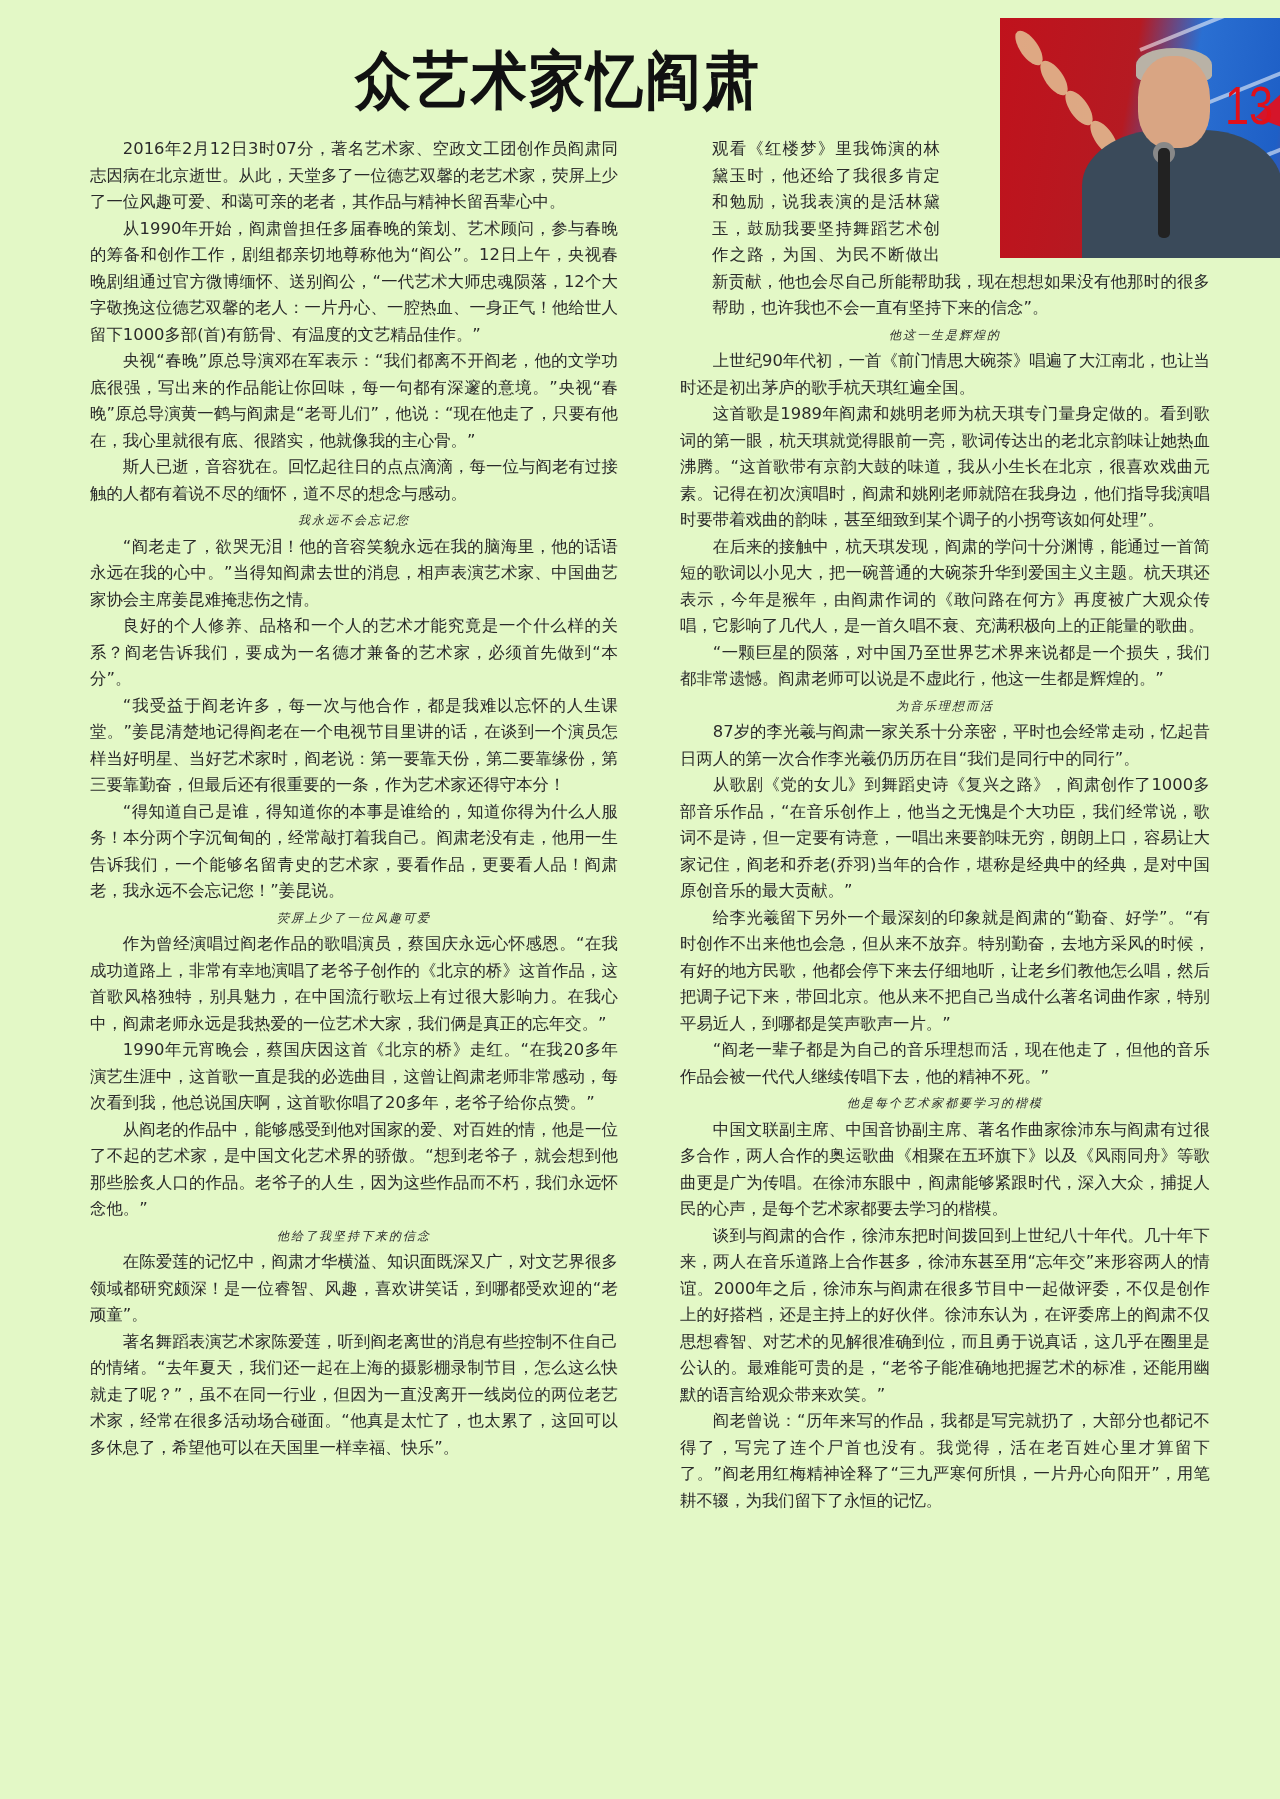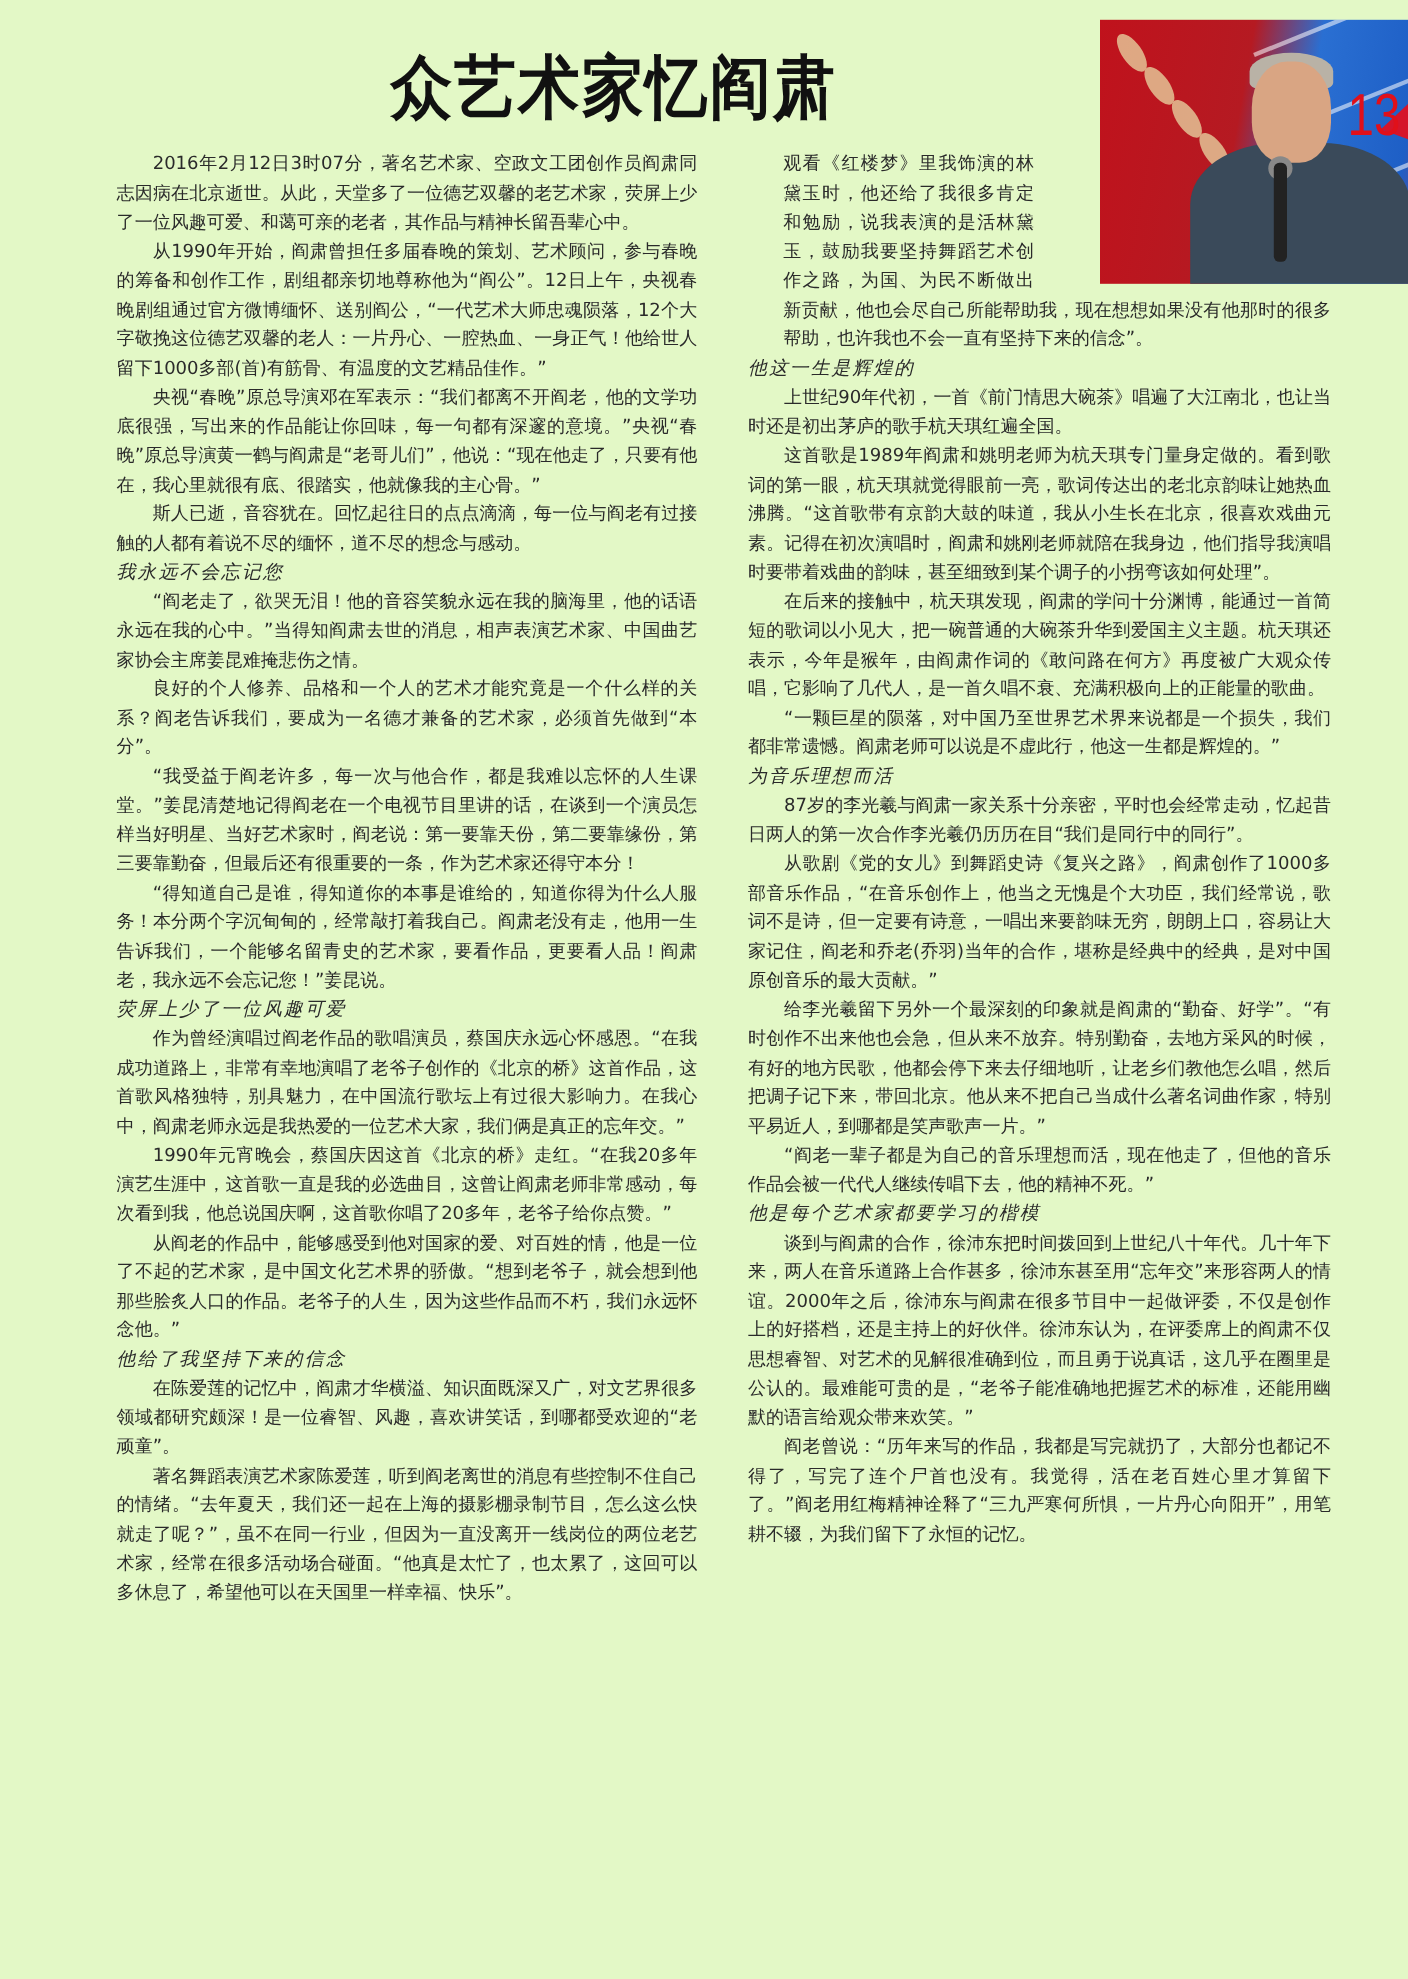--- a/index.html
+++ b/index.html
@@ -50,7 +50,7 @@
     font-family: "DejaVu Serif", "Liberation Serif", serif;
     font-style: italic; font-size: 17px; letter-spacing: 2px; line-height: 26.5px;
   }
-  .col-left { left: 106px; top: 136px; width: 528px; }
+  .col-left { left: 90px; top: 136px; width: 528px; }
   .col-right { left: 680px; top: 136px; width: 530px; }
   .float-space { float: right; width: 270px; height: 128px; }
 </style>

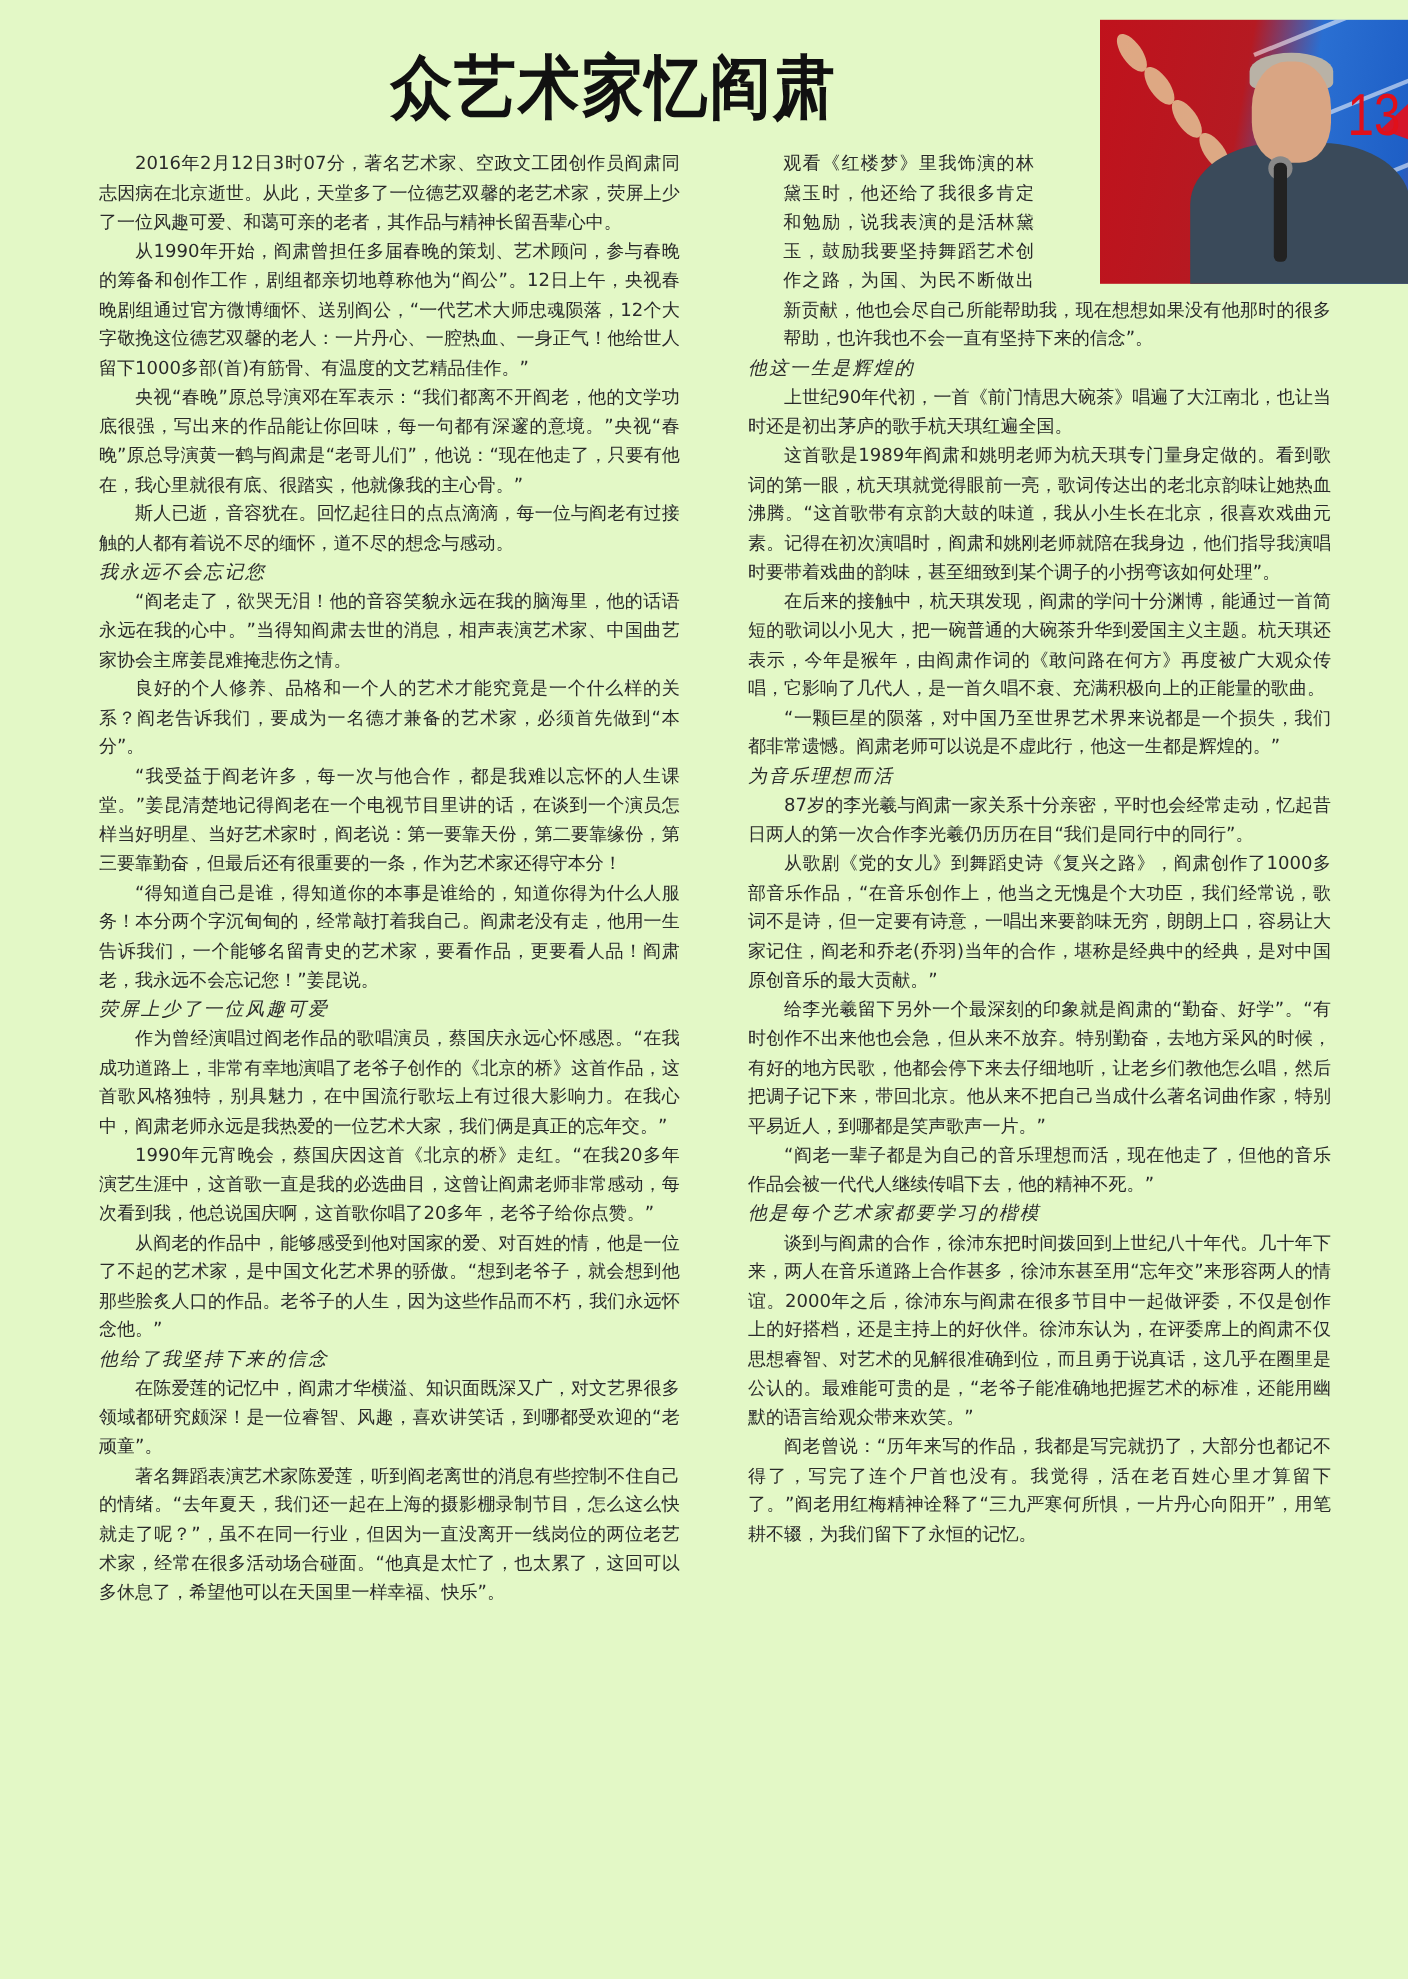--- a/index.html
+++ b/index.html
@@ -46,9 +46,9 @@
   .col p { margin: 0; text-indent: 2em; }
   .col p.noindent { text-indent: 0; margin-left: 32px; }
   .col h3 {
-    margin: 0; font-weight: normal; text-align: left;
+    margin: 0; font-weight: normal; text-align: center;
     font-family: "DejaVu Serif", "Liberation Serif", serif;
-    font-style: italic; font-size: 17px; letter-spacing: 2px; line-height: 26.5px;
+    font-style: italic; font-size: 12px; letter-spacing: 2px; line-height: 26.5px;
   }
   .col-left { left: 90px; top: 136px; width: 528px; }
   .col-right { left: 680px; top: 136px; width: 530px; }

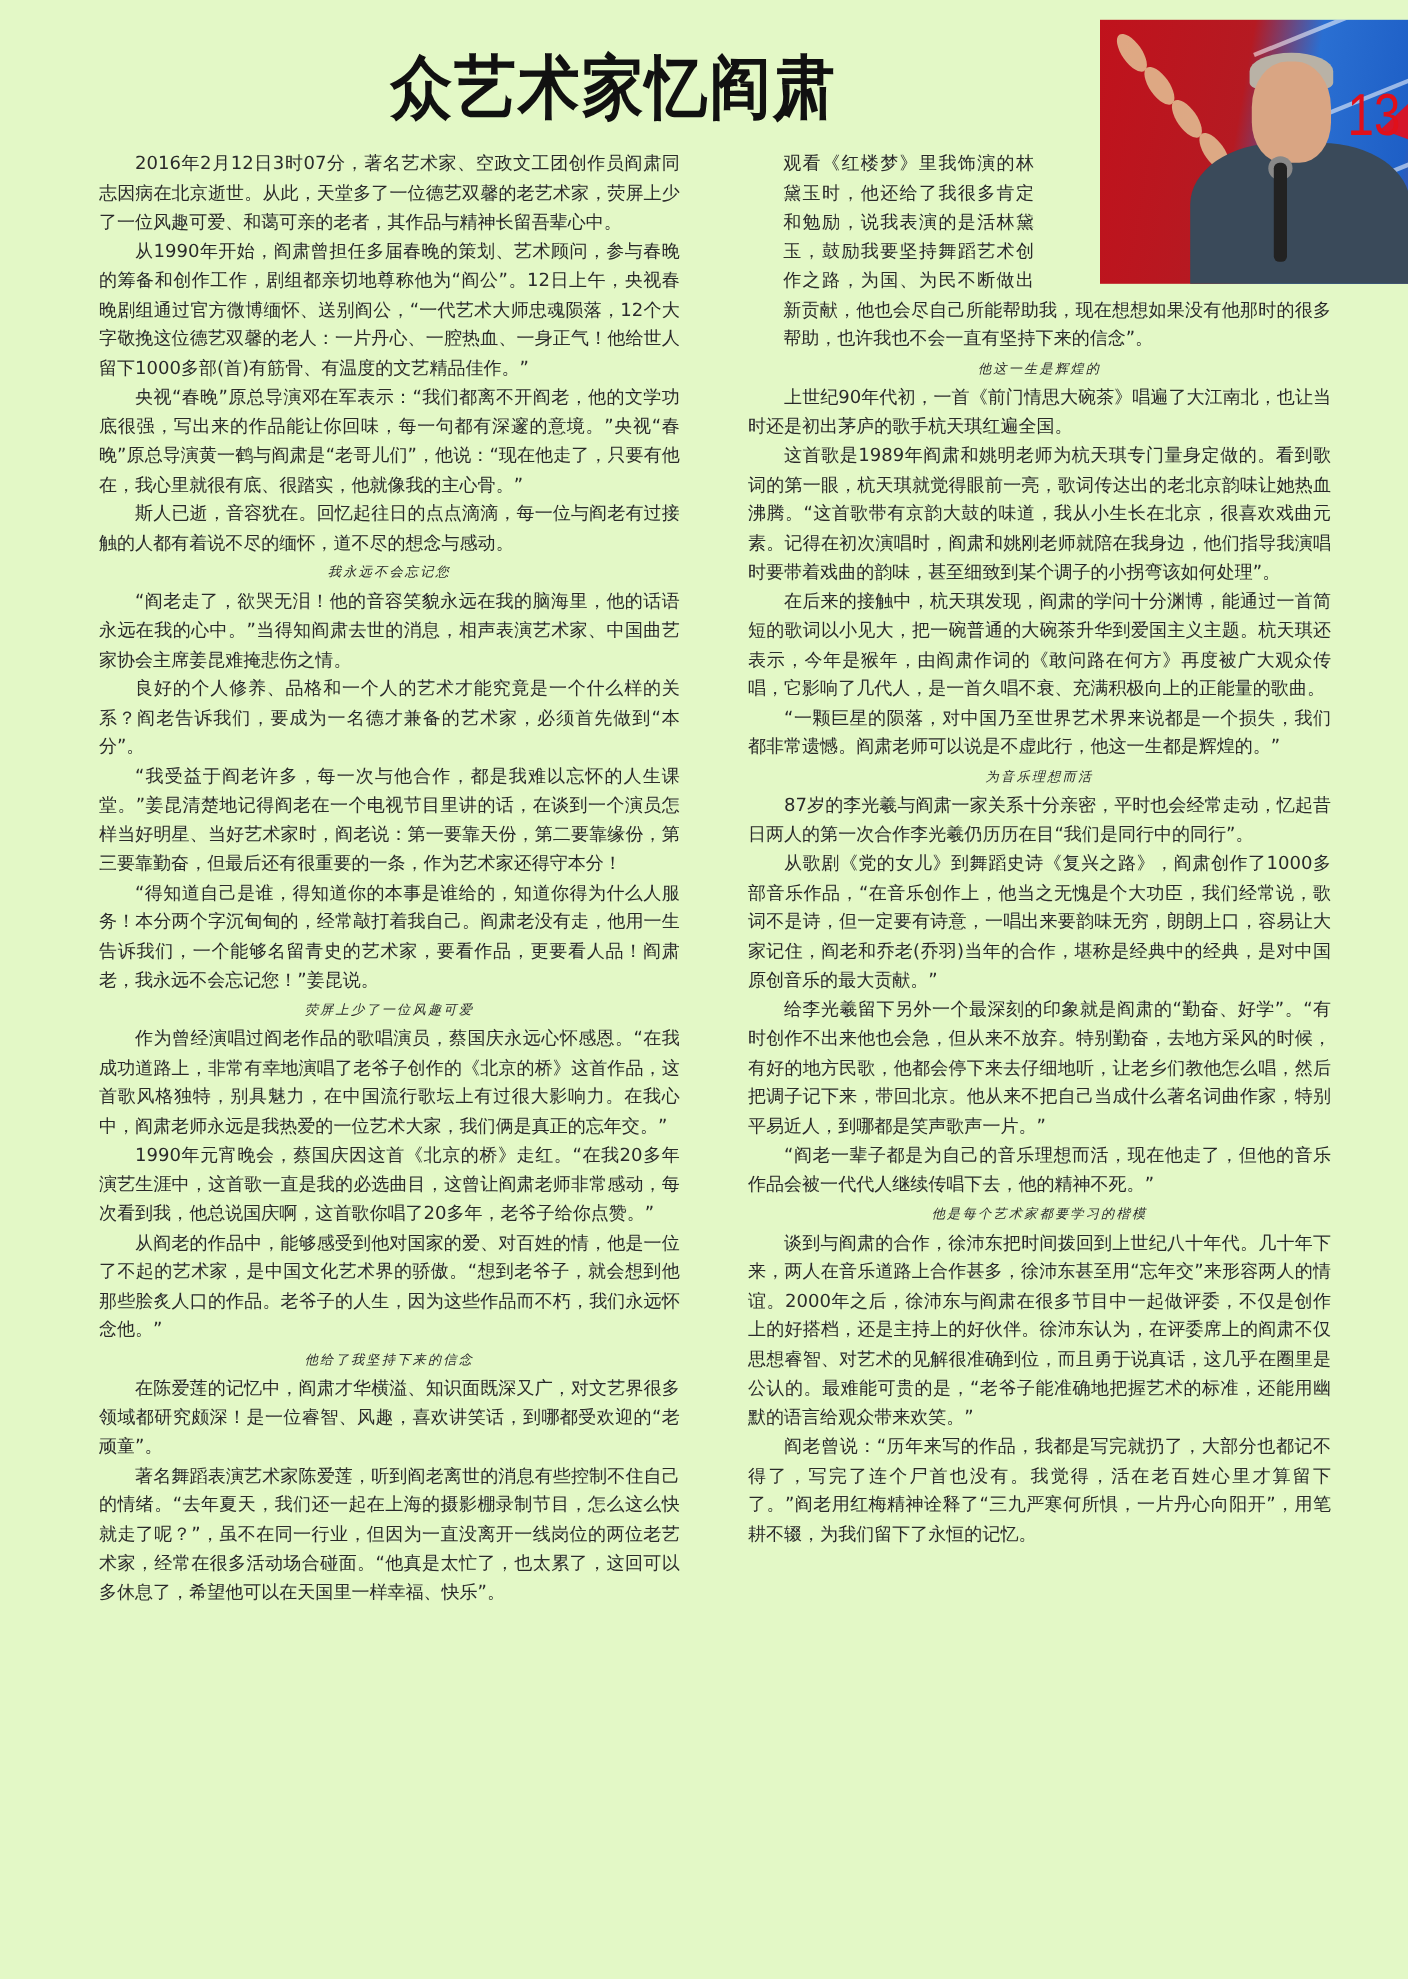--- a/index.html
+++ b/index.html
@@ -109,6 +109,7 @@
     <p>给李光羲留下另外一个最深刻的印象就是阎肃的“勤奋、好学”。“有时创作不出来他也会急，但从来不放弃。特别勤奋，去地方采风的时候，有好的地方民歌，他都会停下来去仔细地听，让老乡们教他怎么唱，然后把调子记下来，带回北京。他从来不把自己当成什么著名词曲作家，特别平易近人，到哪都是笑声歌声一片。”</p>
     <p>“阎老一辈子都是为自己的音乐理想而活，现在他走了，但他的音乐作品会被一代代人继续传唱下去，他的精神不死。”</p>
     <h3>他是每个艺术家都要学习的楷模</h3>
+    <p>中国文联副主席、中国音协副主席、著名作曲家徐沛东与阎肃有过很多合作，两人合作的奥运歌曲《相聚在五环旗下》以及《风雨同舟》等歌曲更是广为传唱。在徐沛东眼中，阎肃能够紧跟时代，深入大众，捕捉人民的心声，是每个艺术家都要去学习的楷模。</p>
     <p>谈到与阎肃的合作，徐沛东把时间拨回到上世纪八十年代。几十年下来，两人在音乐道路上合作甚多，徐沛东甚至用“忘年交”来形容两人的情谊。2000年之后，徐沛东与阎肃在很多节目中一起做评委，不仅是创作上的好搭档，还是主持上的好伙伴。徐沛东认为，在评委席上的阎肃不仅思想睿智、对艺术的见解很准确到位，而且勇于说真话，这几乎在圈里是公认的。最难能可贵的是，“老爷子能准确地把握艺术的标准，还能用幽默的语言给观众带来欢笑。”</p>
     <p>阎老曾说：“历年来写的作品，我都是写完就扔了，大部分也都记不得了，写完了连个尸首也没有。我觉得，活在老百姓心里才算留下了。”阎老用红梅精神诠释了“三九严寒何所惧，一片丹心向阳开”，用笔耕不辍，为我们留下了永恒的记忆。</p>
   </div>

